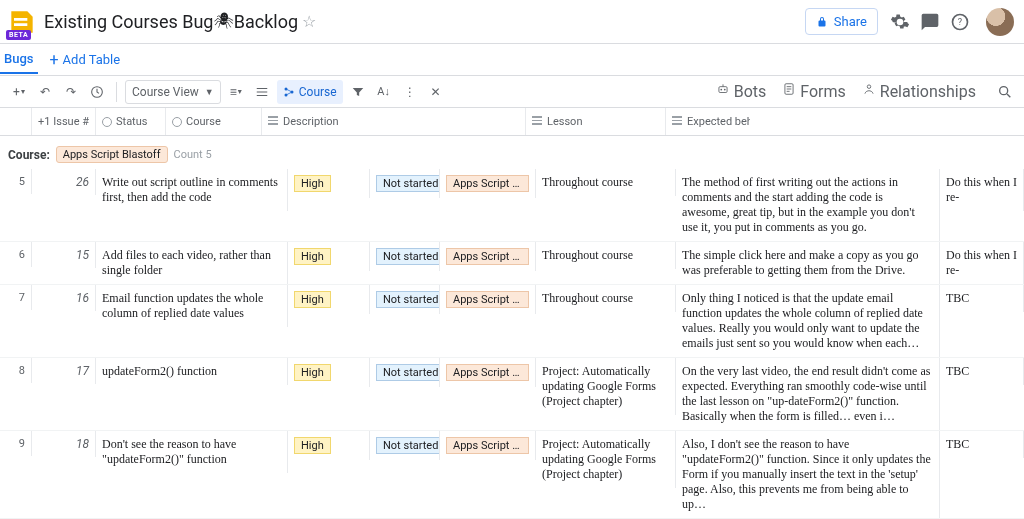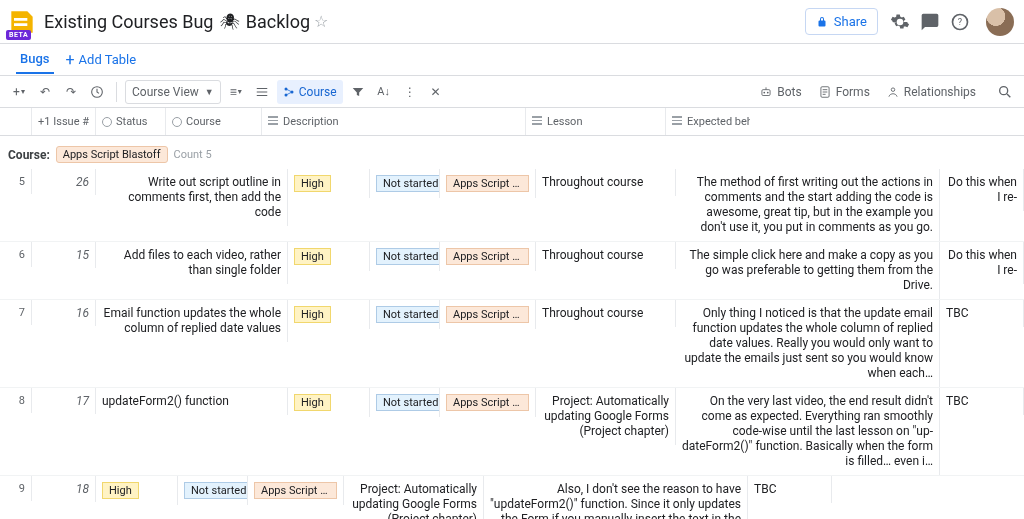--- a/index.html
+++ b/index.html
@@ -27,7 +27,7 @@
 .app-icon{width:32px;height:32px;position:relative;margin-right:6px;}
 .app-icon svg{width:32px;height:32px;}
 .app-icon .beta{position:absolute;bottom:-2px;left:0;background:#6d28d9;color:#fff;font-size:7px;padding:1px 3px;border-radius:2px;font-weight:700;letter-spacing:.5px;}
-.title{font-size:18px;color:var(--text);display:flex;align-items:center;gap:6px;}
+.title{font-size:18px;color:var(--text);display:flex;}
 .title .bug-glyph{font-size:16px;}
 .star{color:#9aa0a6;font-size:16px;margin-left:4px;cursor:pointer;}
 .header .spacer{flex:1;}

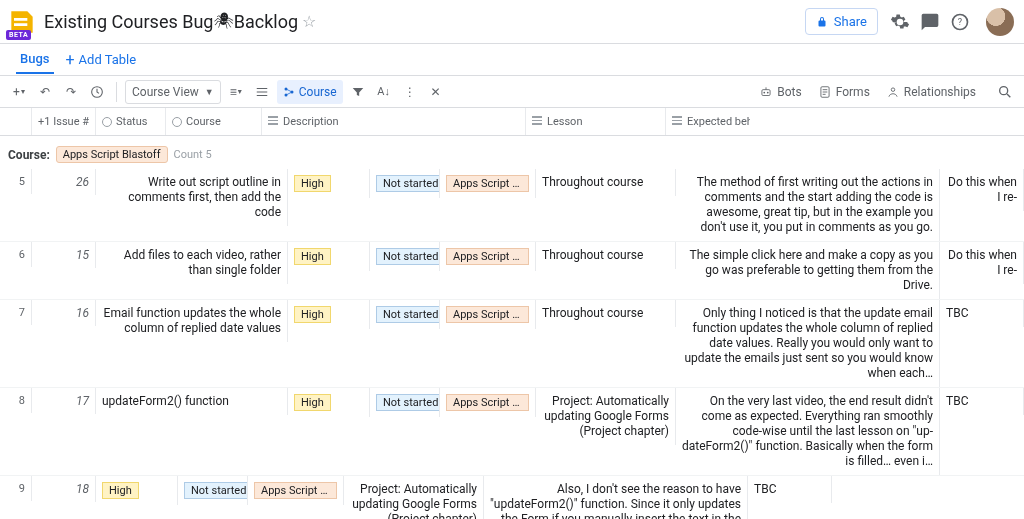--- a/index.html
+++ b/index.html
@@ -38,7 +38,7 @@
 .avatar{width:28px;height:28px;border-radius:50%;background:radial-gradient(circle at 35% 30%, #d9c0a8 0 35%, #8a6d55 36% 100%);margin-left:6px;}
 
 
-.tabs{display:flex;align-items:center;height:32px;border-bottom:1px solid var(--border);padding:0 16px;gap:12px;font-size:13px;}
+.tabs{display:flex;align-items:center;height:32px;border-bottom:1px solid var(--border);padding:0 0;gap:12px;font-size:13px;}
 .tab{color:var(--blue);border-bottom:2px solid var(--blue);padding:6px 4px;font-weight:500;cursor:pointer;}
 .add-table{color:var(--blue);display:flex;align-items:center;gap:4px;cursor:pointer;}
 .add-table .plus{font-size:16px;line-height:1;}

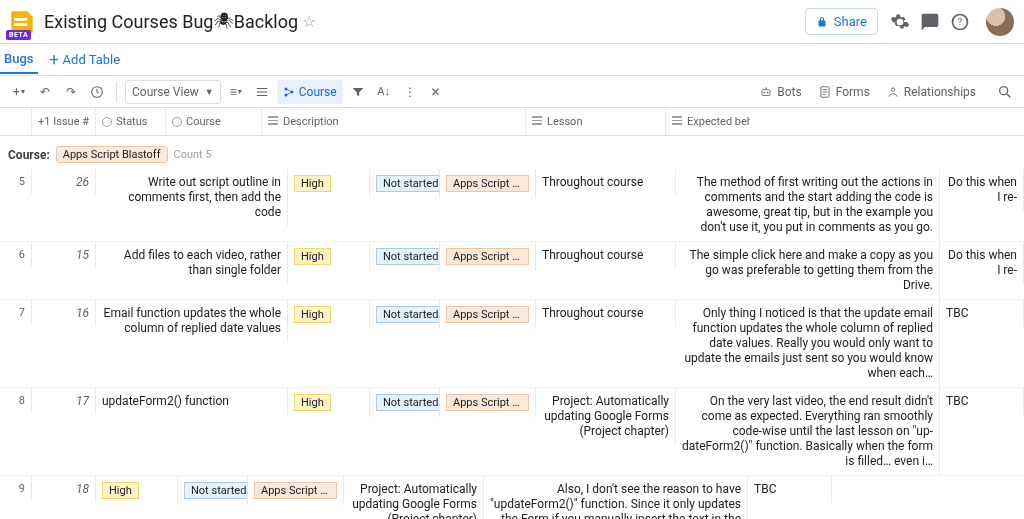--- a/index.html
+++ b/index.html
@@ -50,7 +50,7 @@
 .view-select .caret{font-size:9px;}
 .grp-chip{display:flex;align-items:center;gap:4px;background:#e8f0fe;border-radius:3px;padding:2px 6px;height:24px;color:#1967d2;cursor:pointer;font-size:12px;}
 .toolbar .spacer{flex:1;}
-.tool-link{display:flex;align-items:flex-end;gap:4px;color:var(--text-dim);cursor:pointer;font-size:12px;margin-left:12px;}
+.tool-link{display:flex;align-items:flex-start;gap:4px;color:var(--text-dim);cursor:pointer;font-size:16px;margin-left:12px;}
 .search-ic{margin-left:14px;}
 
 

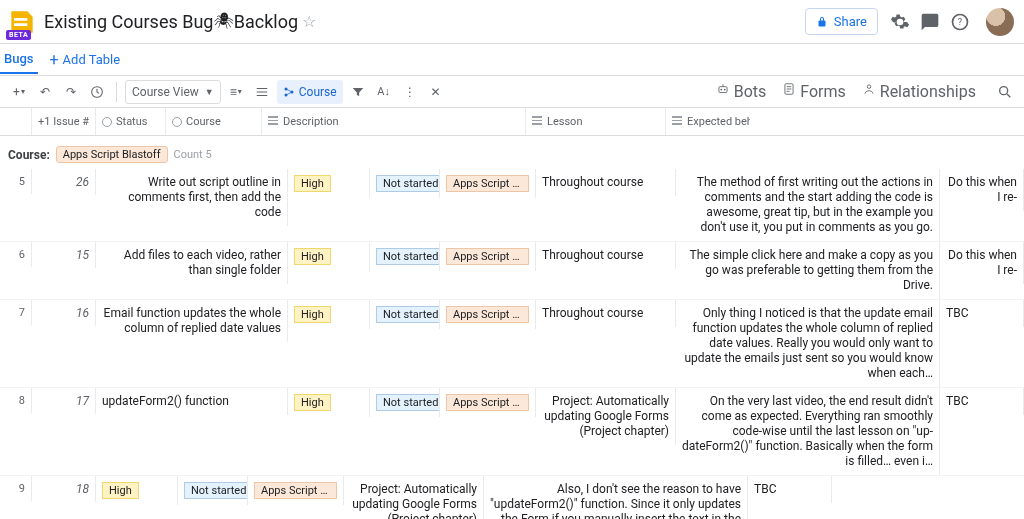--- a/index.html
+++ b/index.html
@@ -88,7 +88,7 @@
 .chip.course{background:var(--chip-orange-bg);border-color:var(--chip-orange-bd);white-space:nowrap;overflow:hidden;text-overflow:ellipsis;max-width:100%;}
 
 
-.scroll{overflow:hidden;height:calc(519px - 44px - 32px - 32px - 28px);text-align:right;}
+.scroll{overflow:hidden;height:calc(519px - 44px - 32px - 32px - 28px);}
 
 svg{display:block}
 </style>

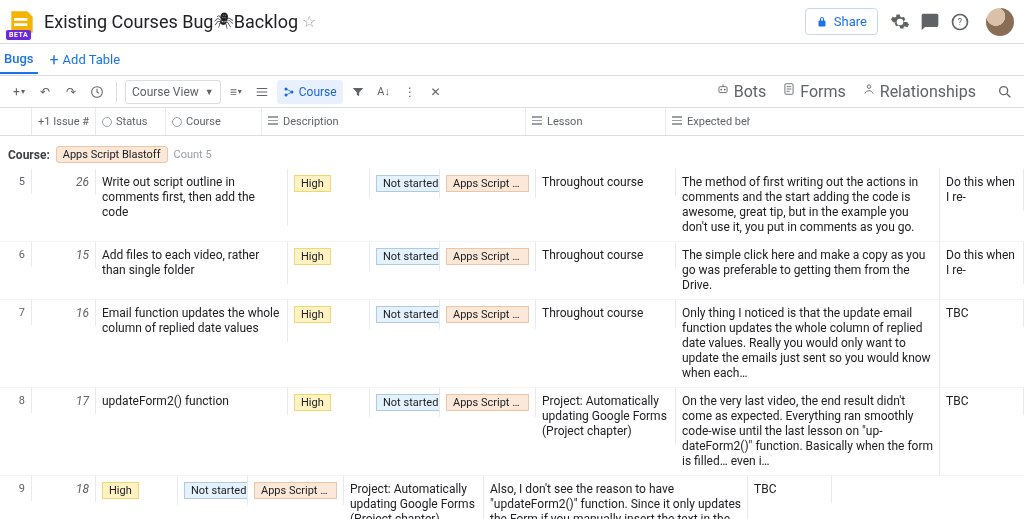--- a/index.html
+++ b/index.html
@@ -81,7 +81,7 @@
 .row .cell{border-right:1px solid var(--border-light);padding:6px 6px;align-items:flex-start;}
 .row .c-rownum{color:var(--text-dim);font-size:11px;justify-content:flex-end;}
 .row .c-issue{font-style:italic;color:var(--text-dim);justify-content:flex-end;}
-.wrap{white-space:normal;line-height:15px;overflow:hidden;}
+.wrap{white-space:normal;line-height:15px;overflow:hidden;font-family:Liberation Serif, serif;}
 .chip{display:inline-block;border-radius:0;padding:1px 6px;font-size:11px;border:1px solid;}
 .chip.high{background:var(--chip-yellow-bg);border-color:var(--chip-yellow-bd);}
 .chip.ns{background:var(--chip-blue-bg);border-color:var(--chip-blue-bd);}

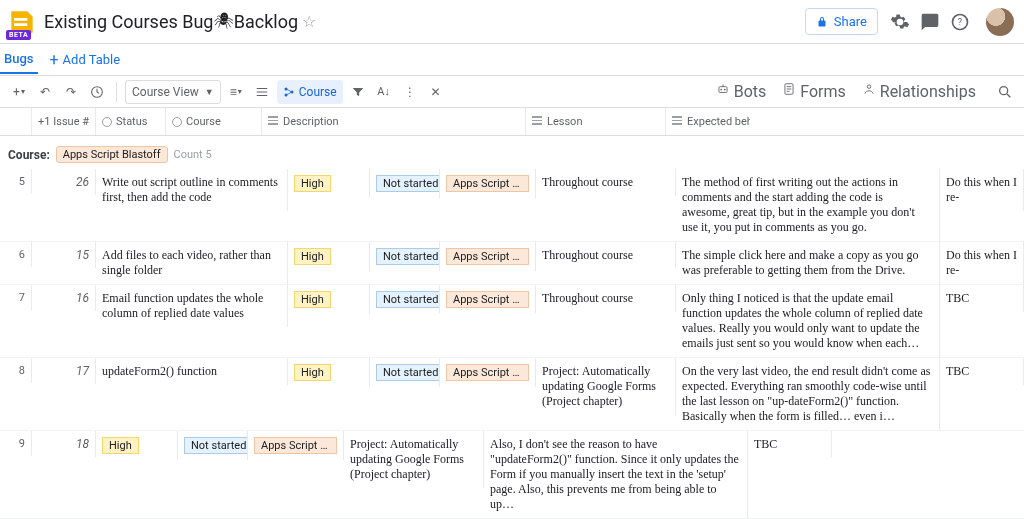--- a/index.html
+++ b/index.html
@@ -383,6 +383,9 @@
       <div class="row">
         <div class="cell c-rownum">9</div>
         <div class="cell c-issue">18</div>
+        <div class="cell c-bug">
+          <div class="wrap">Don't see the reason to have "updateForm2()" function</div>
+        </div>
         <div class="cell c-pri">
           <span class="chip high">High</span>
         </div>

